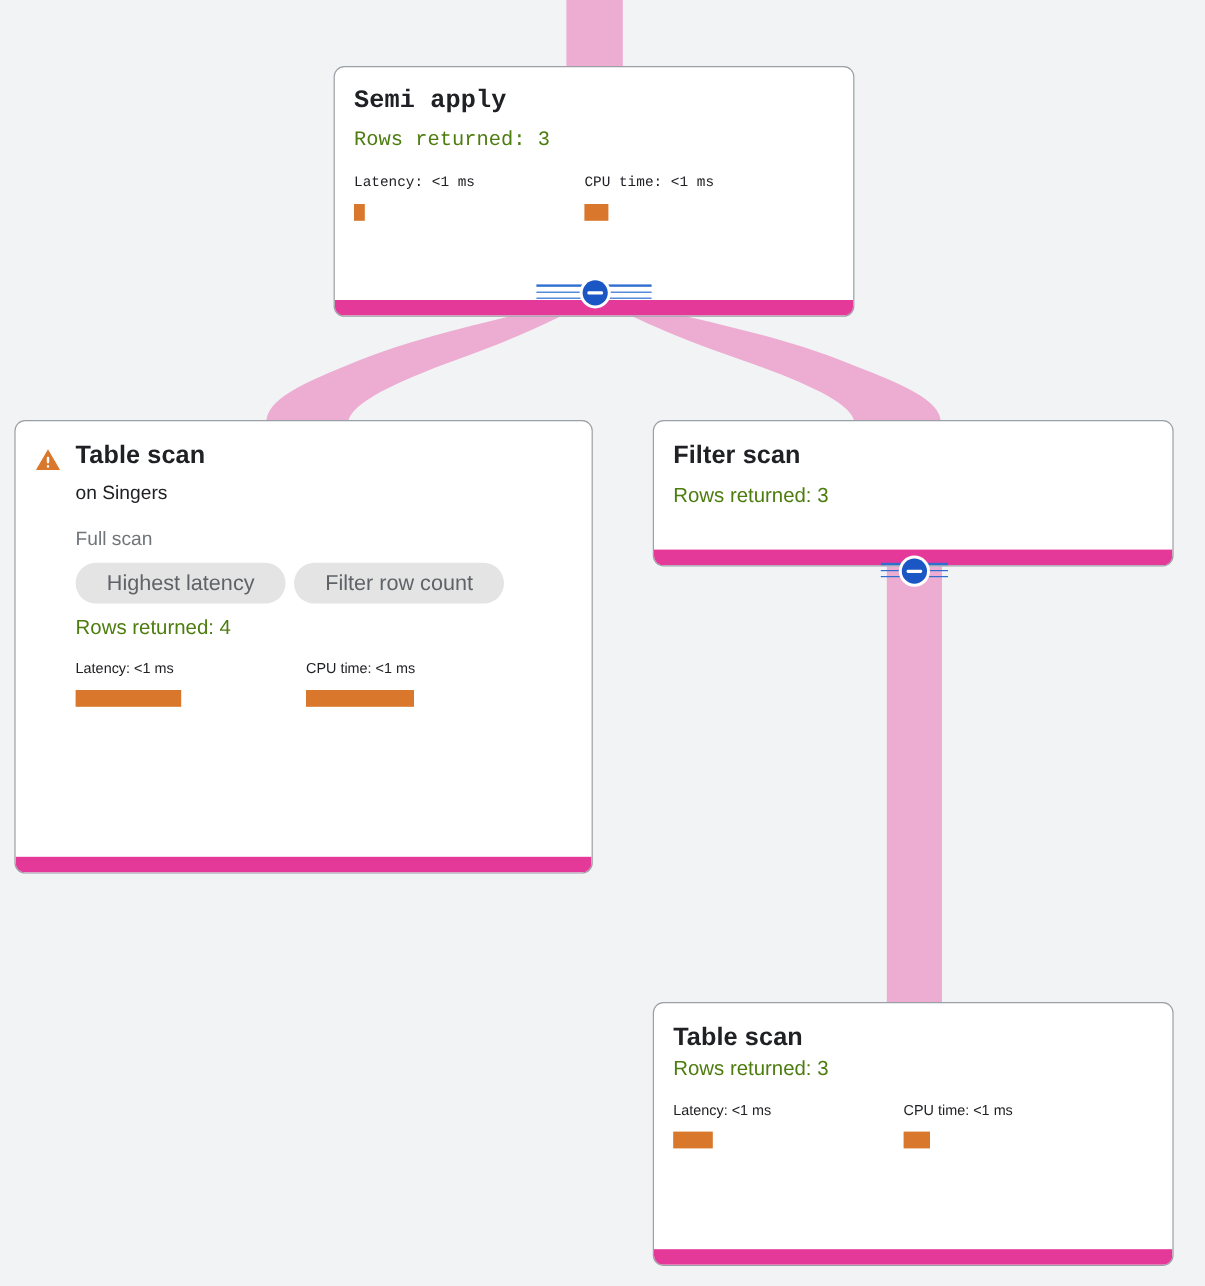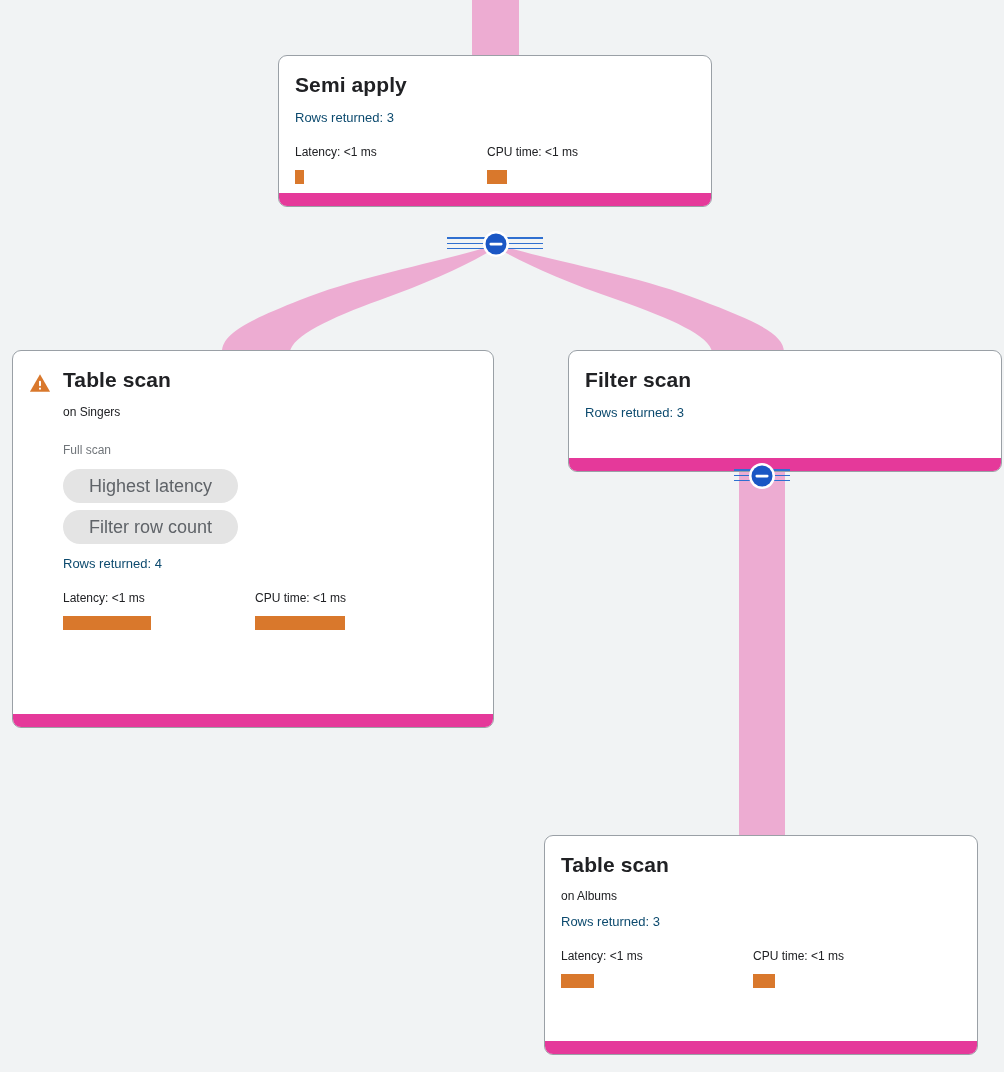--- a/index.html
+++ b/index.html
@@ -171,7 +171,7 @@
     <path d="M 739 472 L 785 472 L 785 840 L 739 840 Z" fill="#EDACD2"></path>
   </svg>
 
-  <div class="node-card" id="card-semi-apply" style="left:278px; top:55px; width:434px; height:152px;">
+  <div class="node-card" id="card-semi-apply" style="left:278px; top:55px; width:434px; height:209px;font-family:Liberation Mono, monospace;">
     <div class="card-body">
       <div class="title-row">
         <div class="node-title">Semi apply</div>

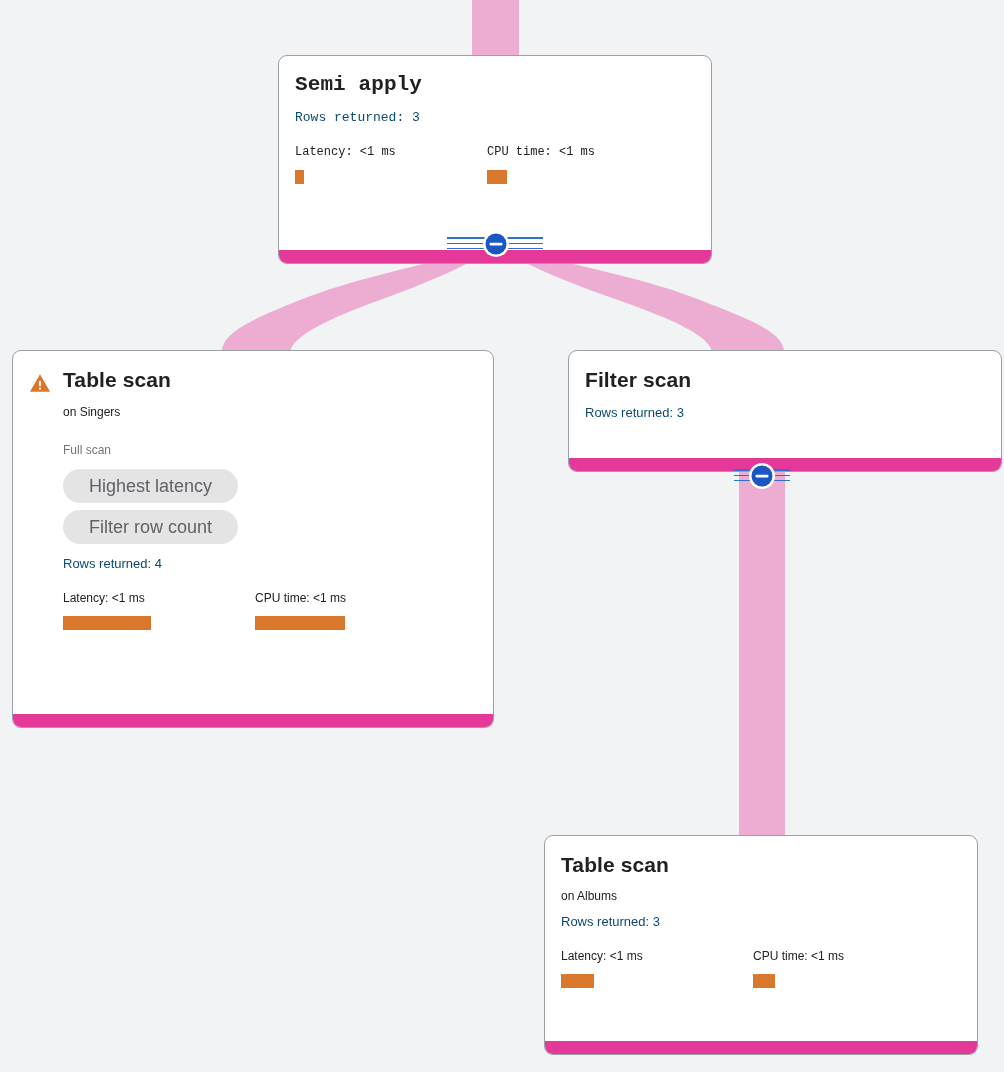--- a/index.html
+++ b/index.html
@@ -99,8 +99,8 @@
     white-space: nowrap;
   }
   .rows-line {
-    font-size: 13px;
-    color: #0c4a6e;
+    font-size: 17px;
+    color: #4d7c0f;
     line-height: 26px;
     margin-top: 7px;
   }

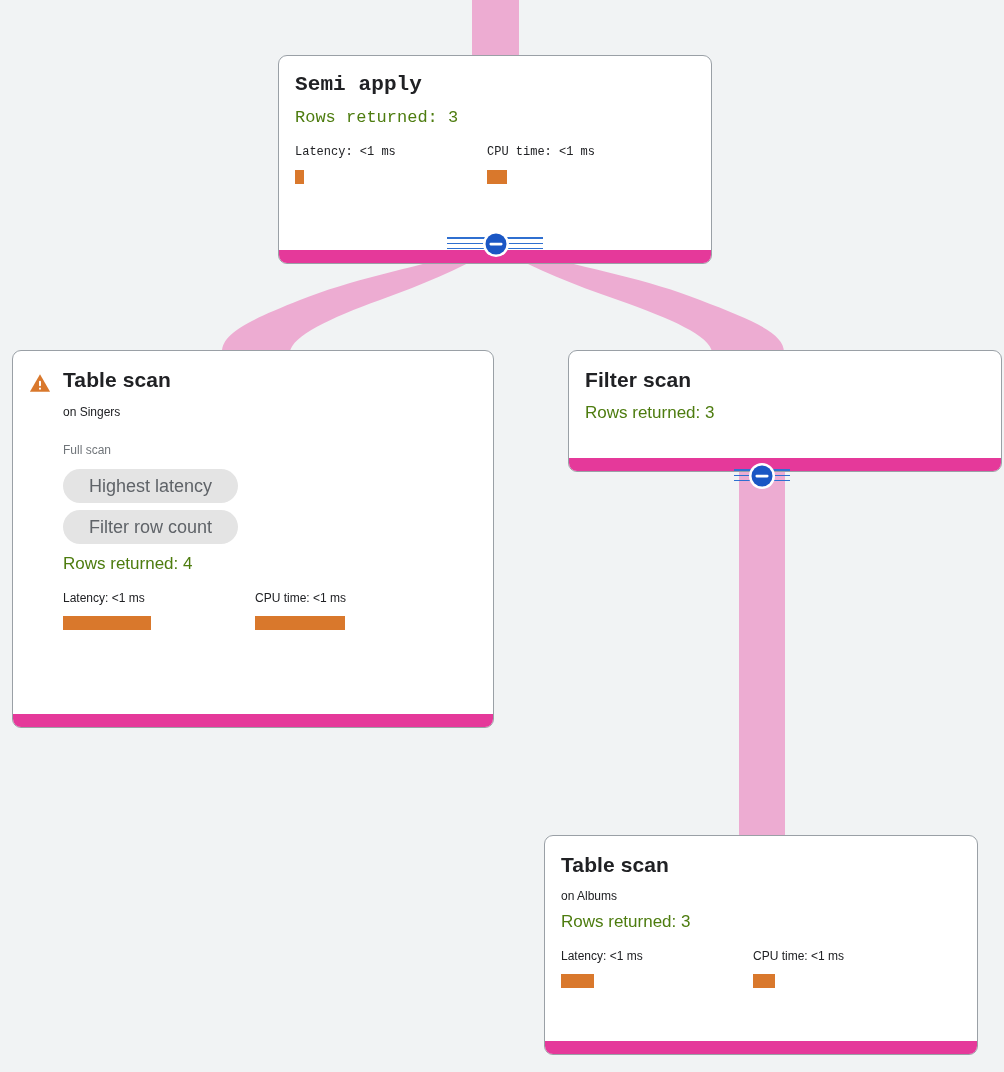--- a/index.html
+++ b/index.html
@@ -237,7 +237,7 @@
     <div class="card-accent"></div>
   </div>
 
-  <div class="node-card" id="card-filter-scan" style="left:568px; top:350px; width:434px; height:122px;">
+  <div class="node-card" id="card-filter-scan" style="left:544px; top:350px; width:434px; height:122px;">
     <div class="card-body">
       <div class="title-row">
         <div class="node-title">Filter scan</div>

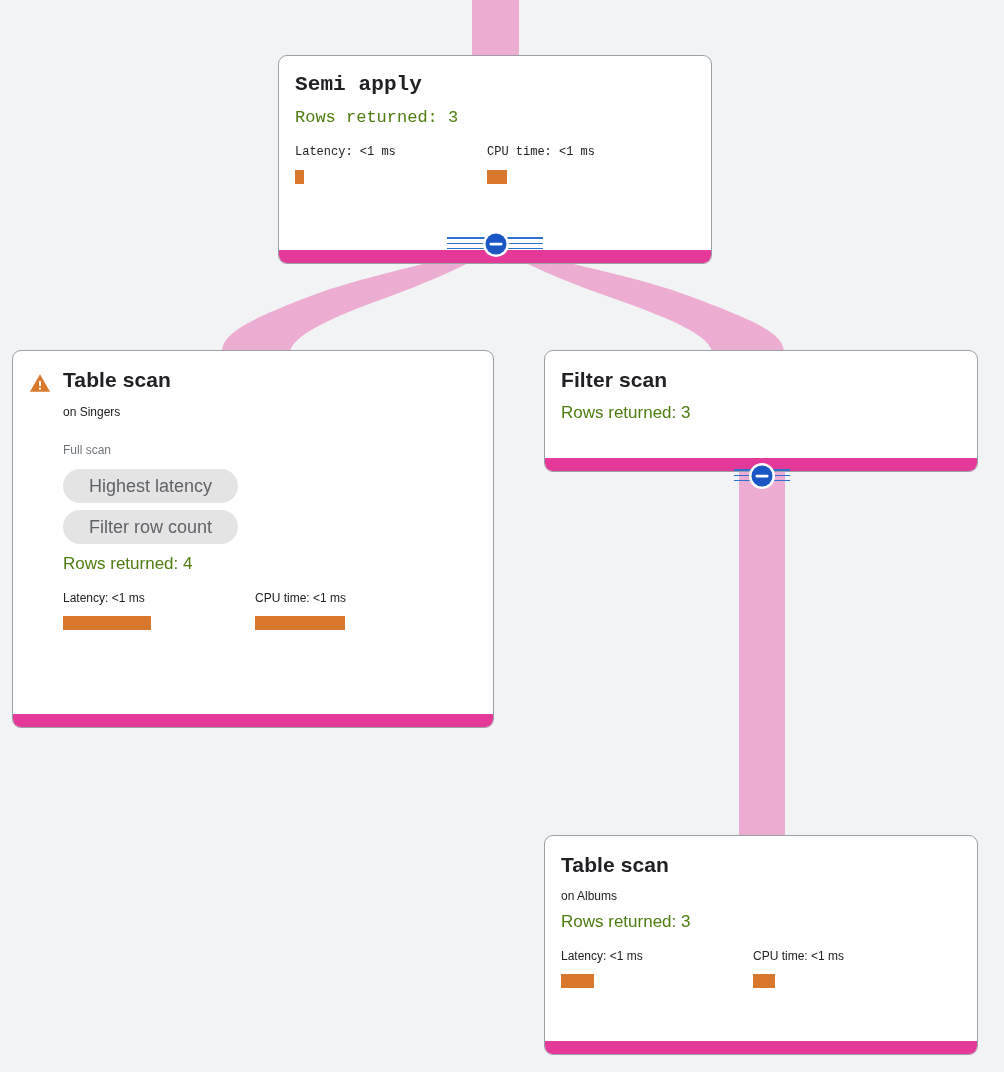--- a/index.html
+++ b/index.html
@@ -73,7 +73,7 @@
     letter-spacing: 0.1px;
   }
   .node-sub {
-    font-size: 12px;
+    font-size: 16px;
     color: #202124;
     line-height: 26px;
     margin-top: 5px;

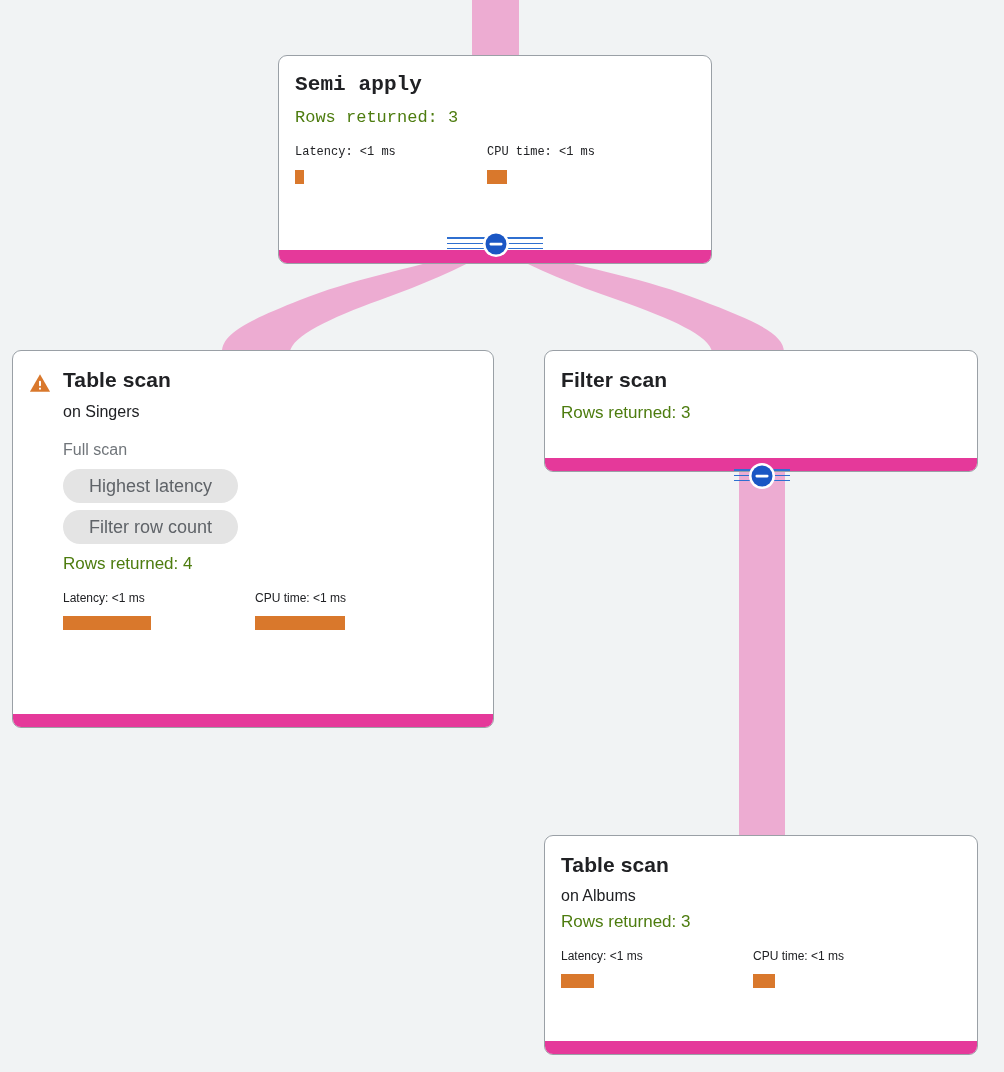--- a/index.html
+++ b/index.html
@@ -85,7 +85,6 @@
   .chips {
     margin-top: 6px;
     display: flex;
-    flex-direction: column;
     align-items: flex-start;
     gap: 7px;
   }

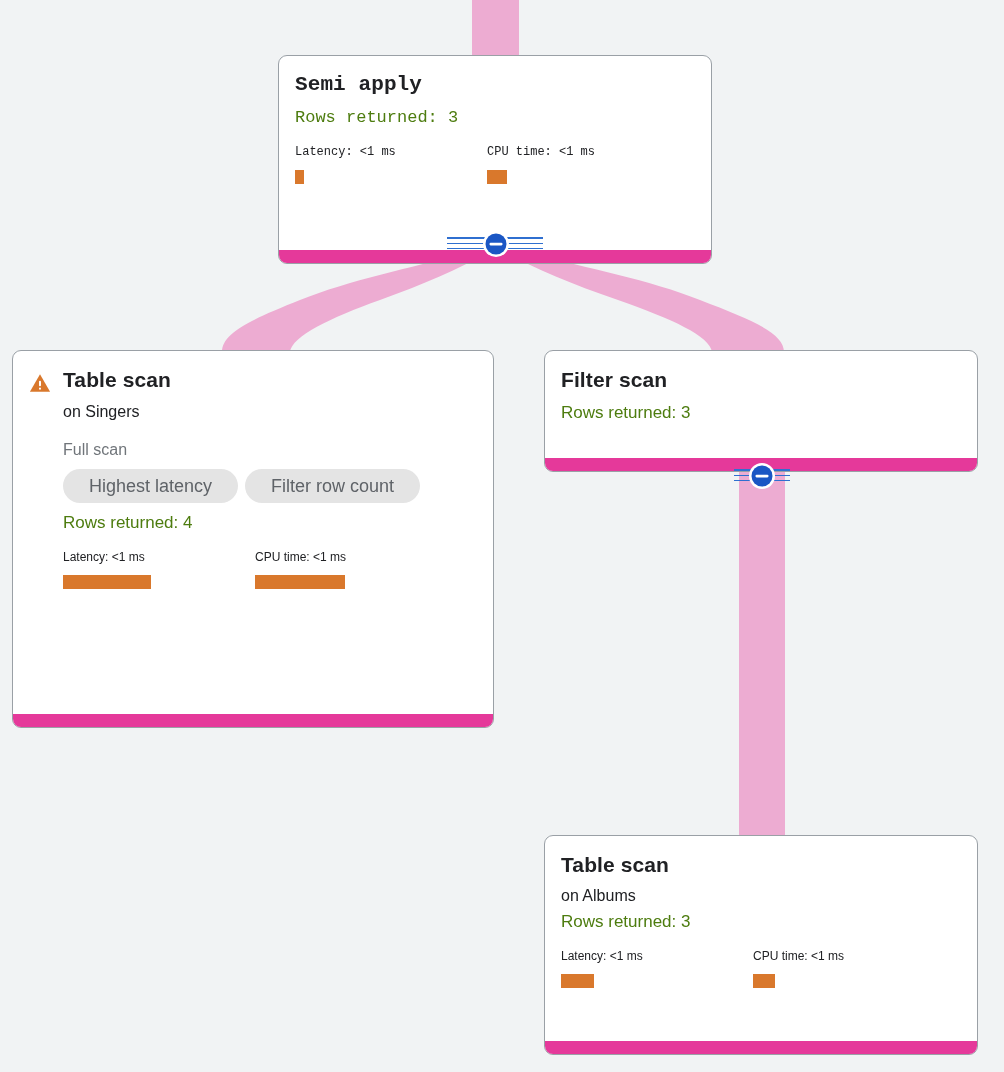--- a/index.html
+++ b/index.html
@@ -264,7 +264,6 @@
       <div class="title-row">
         <div class="node-title">Table scan</div>
       </div>
-      <div class="node-sub">on Albums</div>
       <div class="rows-line" style="margin-top:0;">Rows returned: 3</div>
       <div class="metrics">
         <div class="metric" style="width:192px;">

